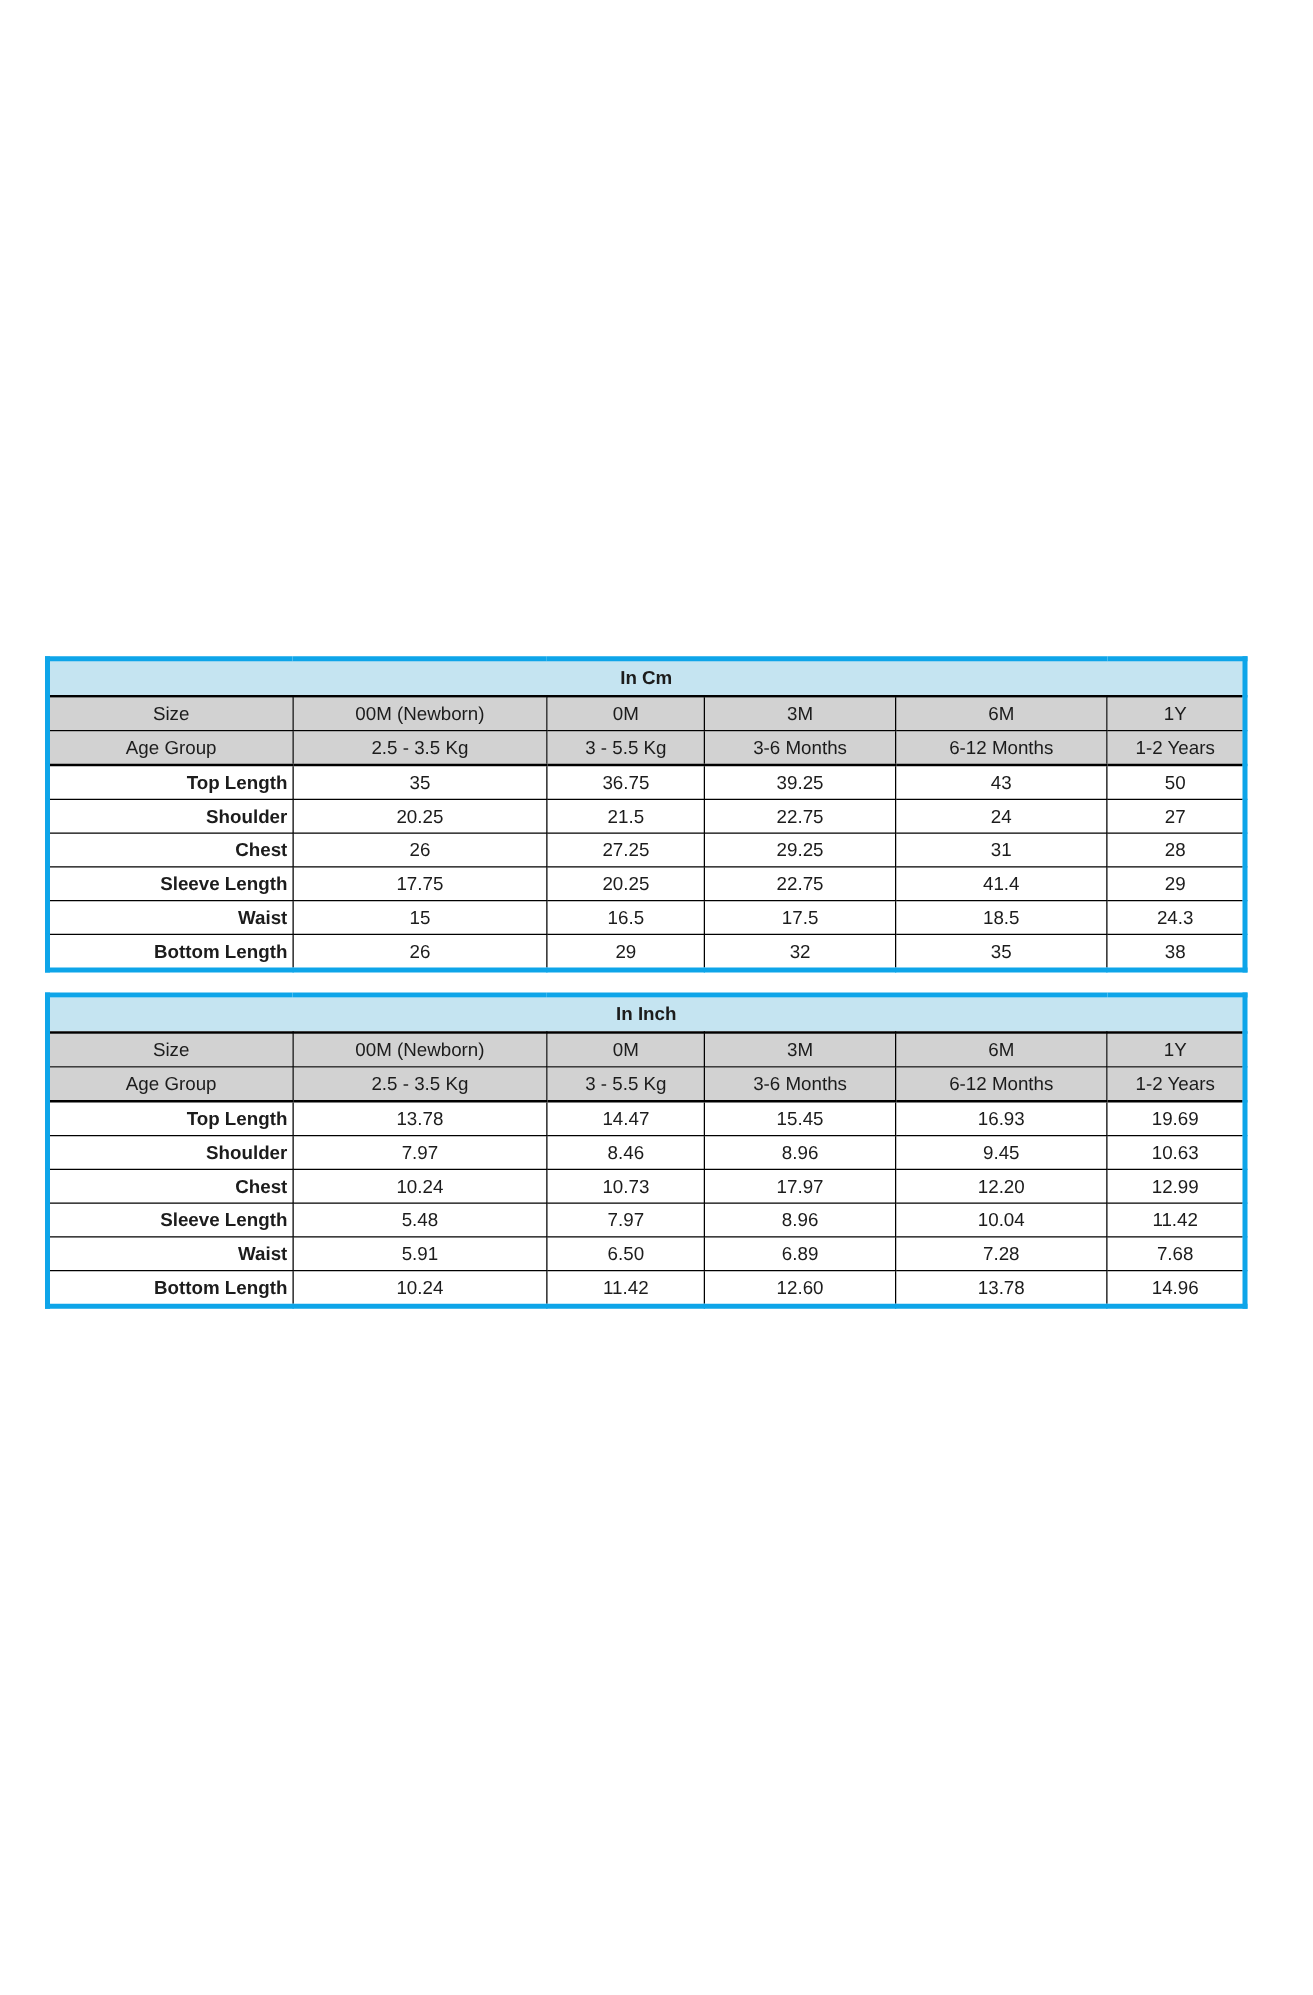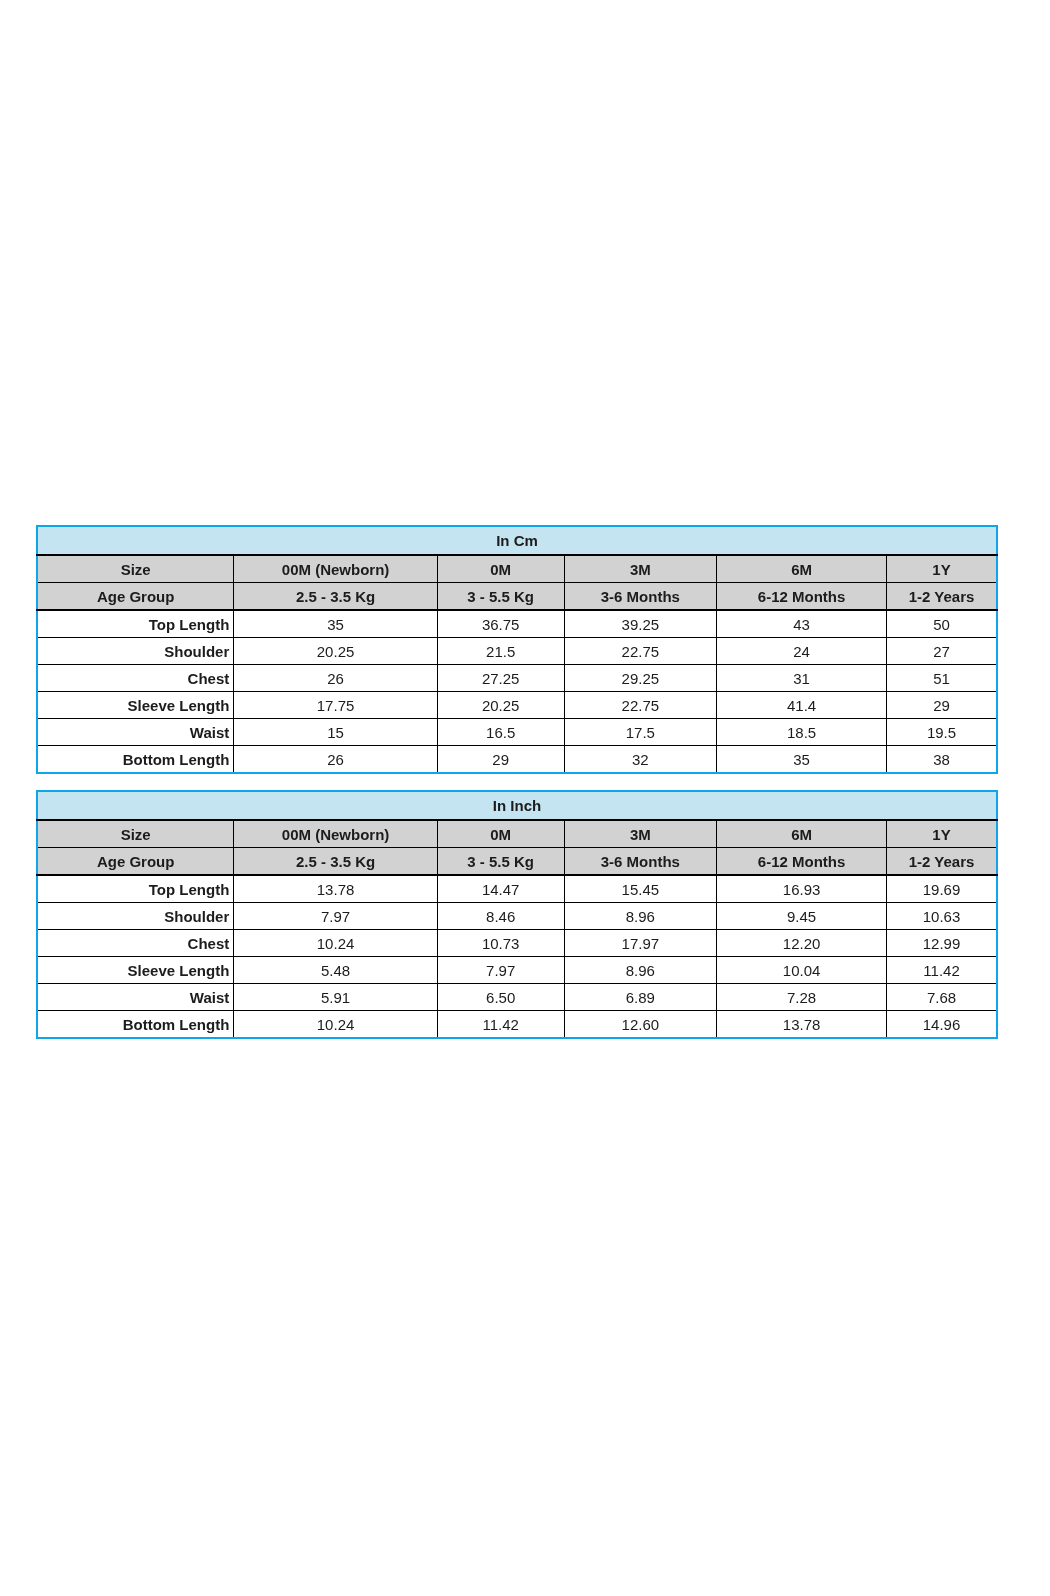--- a/index.html
+++ b/index.html
@@ -20,7 +20,7 @@
     border-collapse: collapse;
     width: 100%;
     table-layout: fixed;
-    border: 2px solid #0ea5e9;
+    border: 4px solid #0ea5e9;
     padding-left: 16px;
   }
   table.size-table + table.size-table { margin-top: 16px; }

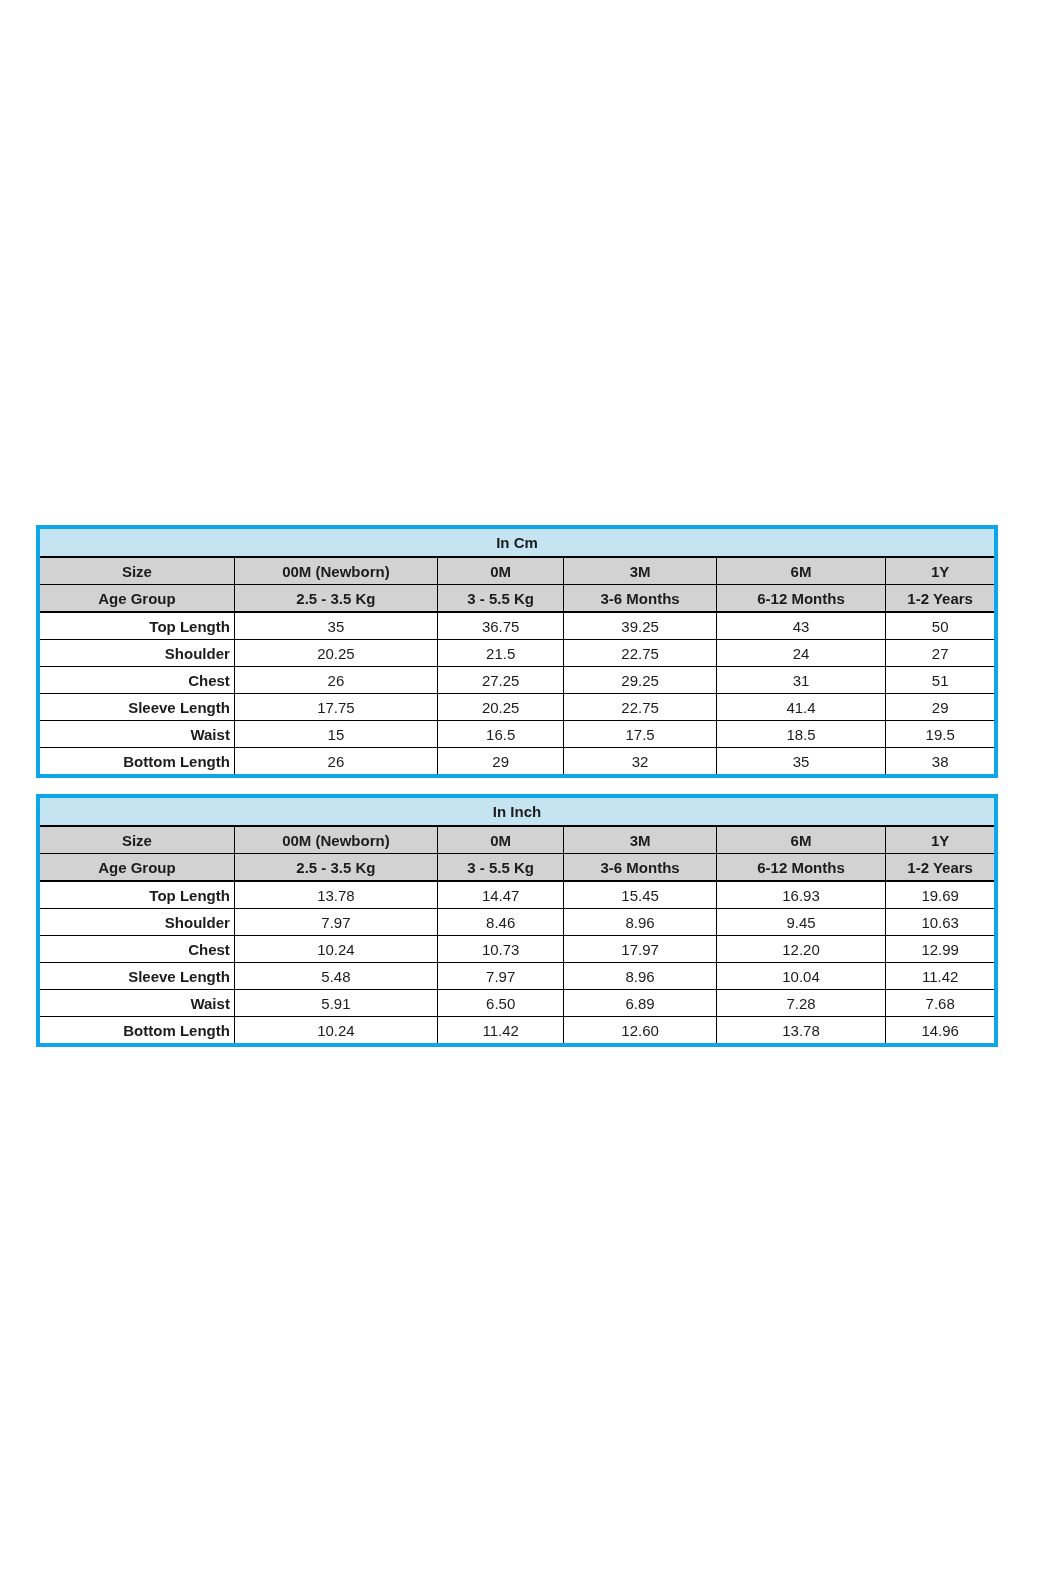--- a/index.html
+++ b/index.html
@@ -42,7 +42,7 @@
   }
   .size-table tr.hdr-row td {
     background: #d2d2d2;
-    font-weight: 700;
+    font-weight: 400;
   }
   .size-table tr.hdr-row.age-row td { border-bottom: 2px solid #000; }
   .size-table td.lbl {

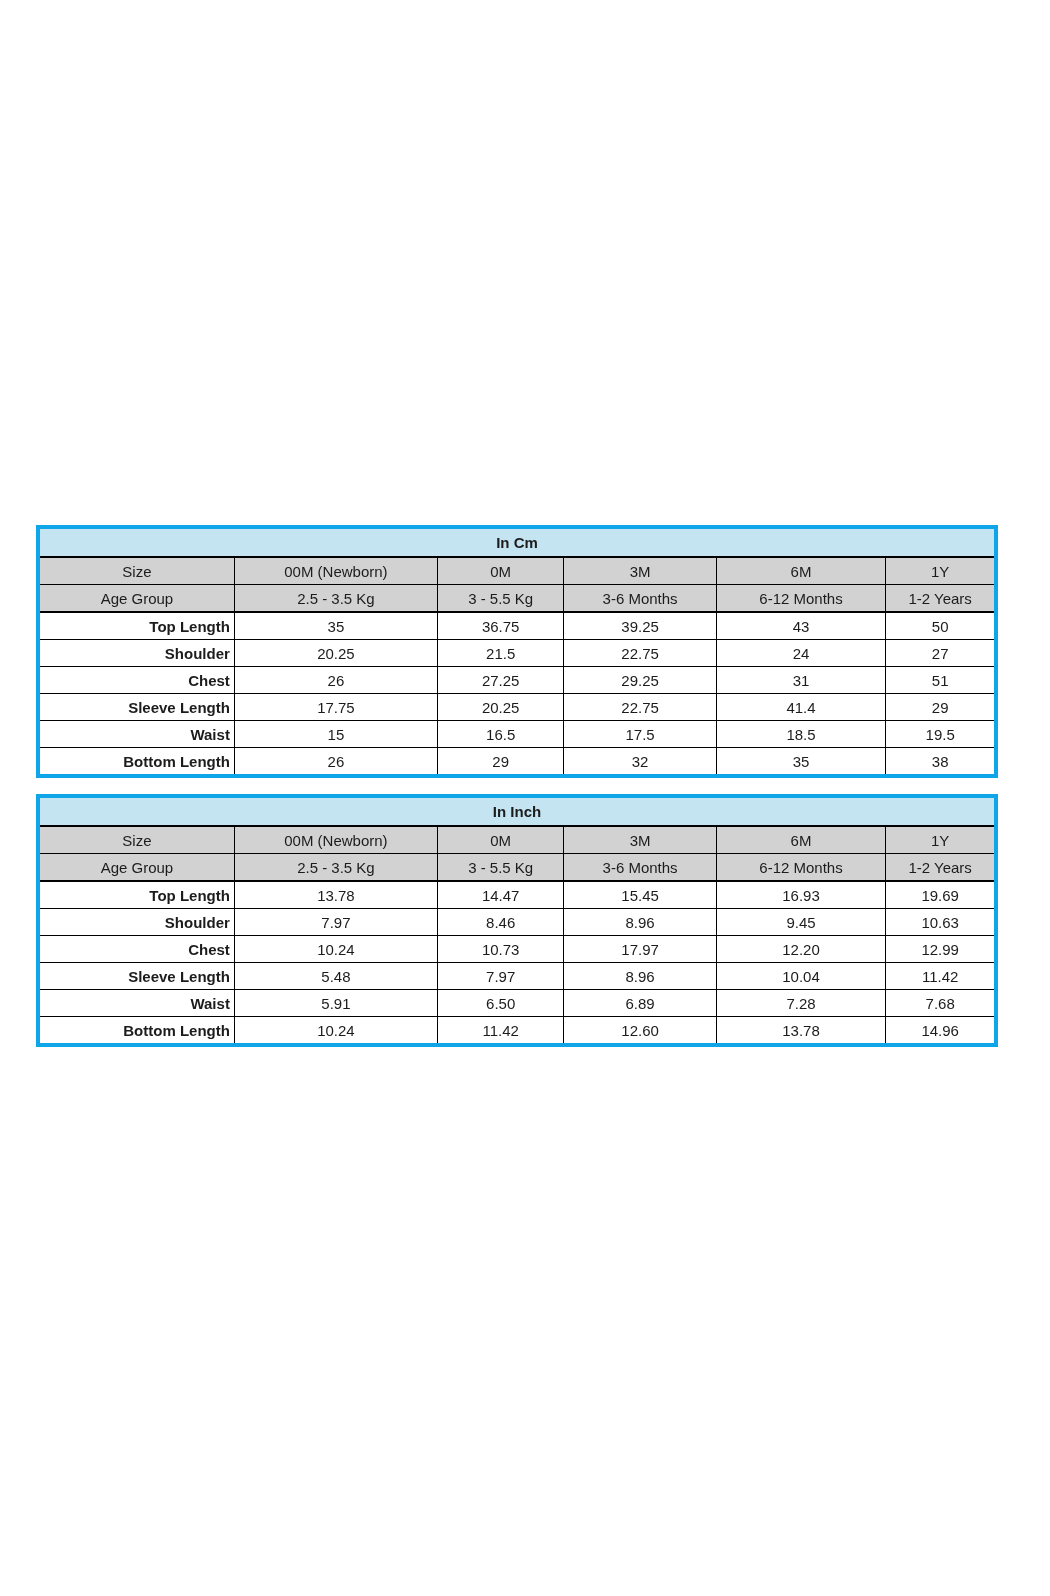--- a/index.html
+++ b/index.html
@@ -114,7 +114,7 @@
         <td>27.25</td>
         <td>29.25</td>
         <td>31</td>
-        <td>51</td>
+        <td>28</td>
       </tr>
       <tr>
         <td class="lbl">Sleeve Length</td>

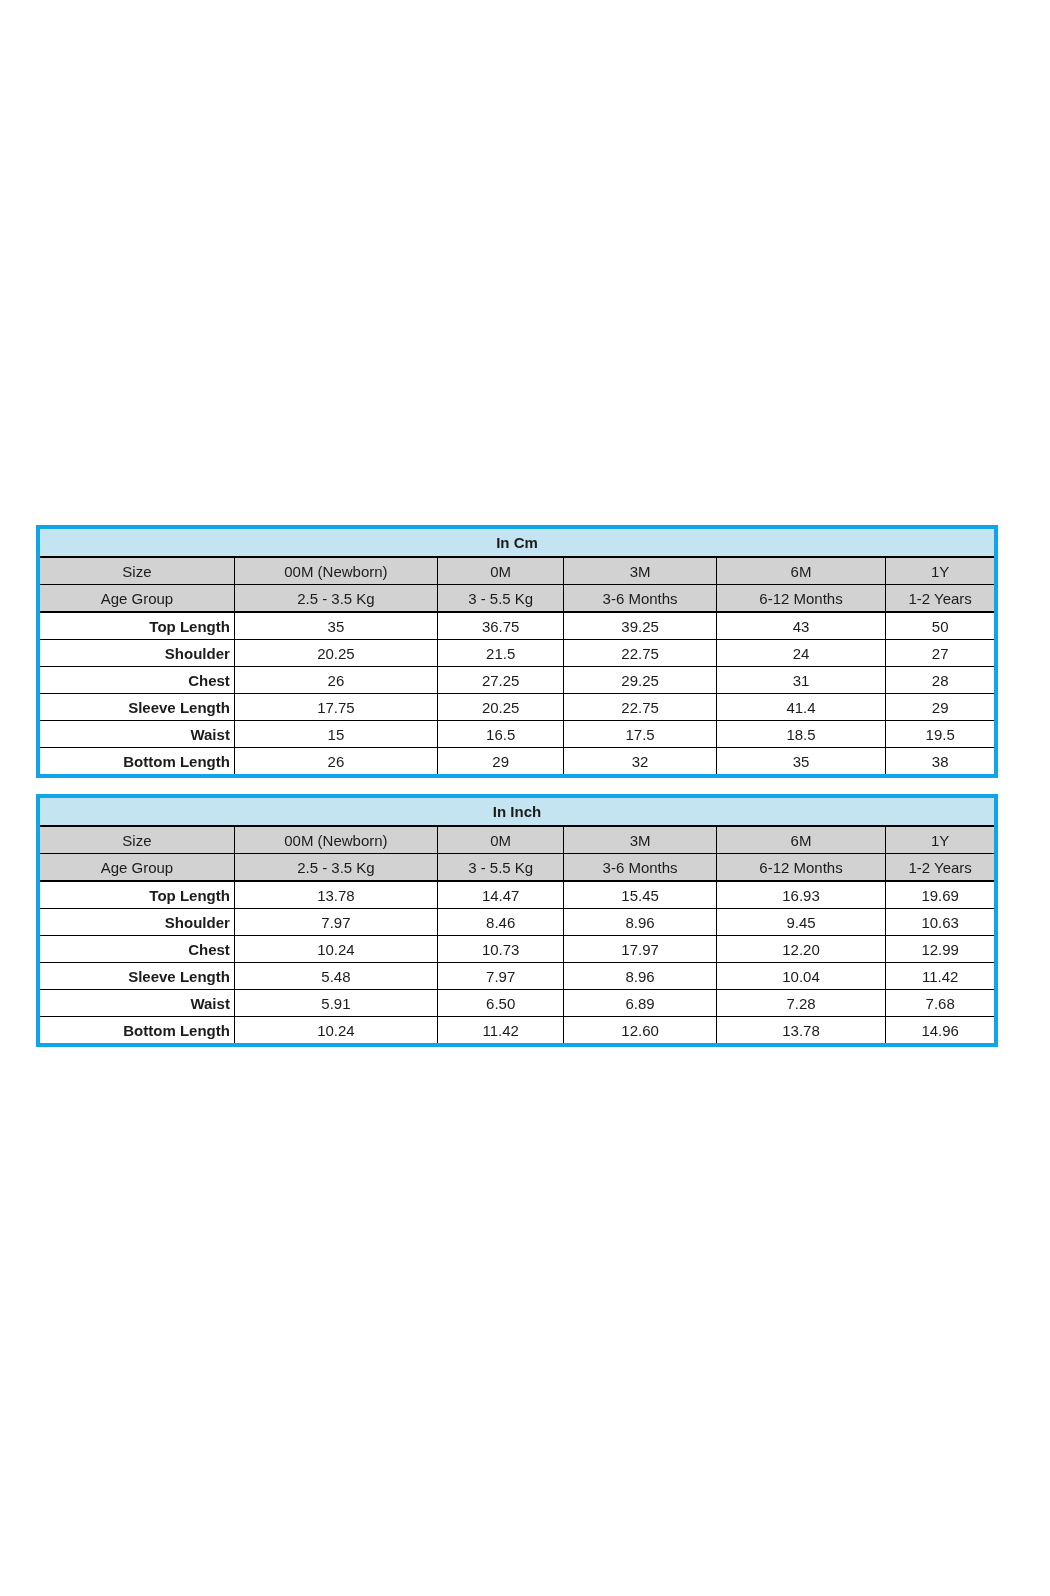--- a/index.html
+++ b/index.html
@@ -130,7 +130,7 @@
         <td>16.5</td>
         <td>17.5</td>
         <td>18.5</td>
-        <td>19.5</td>
+        <td>24.3</td>
       </tr>
       <tr>
         <td class="lbl">Bottom Length</td>

